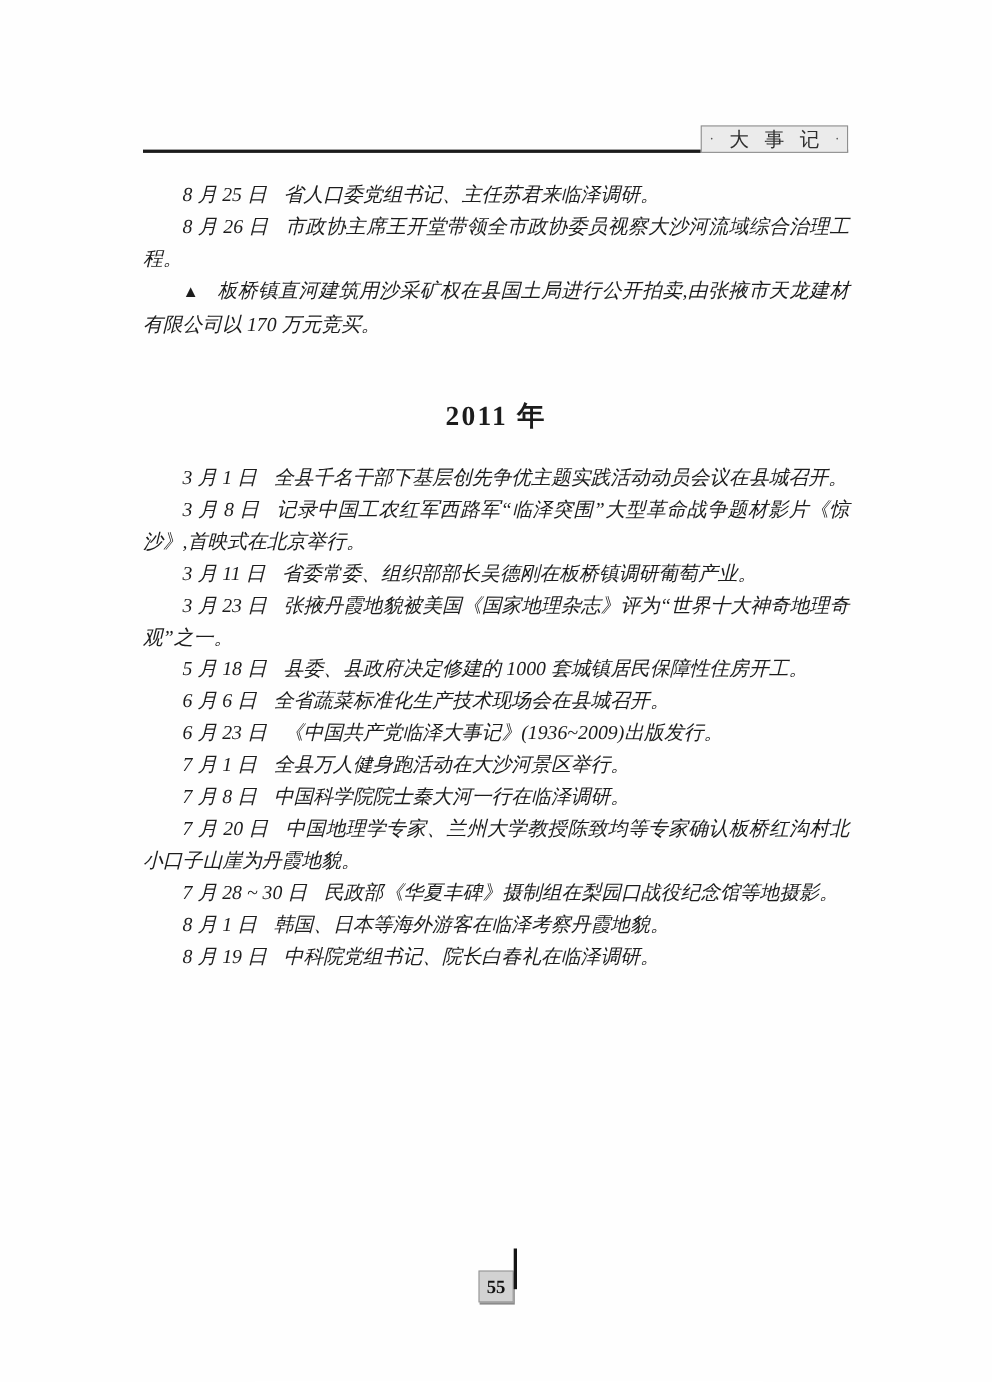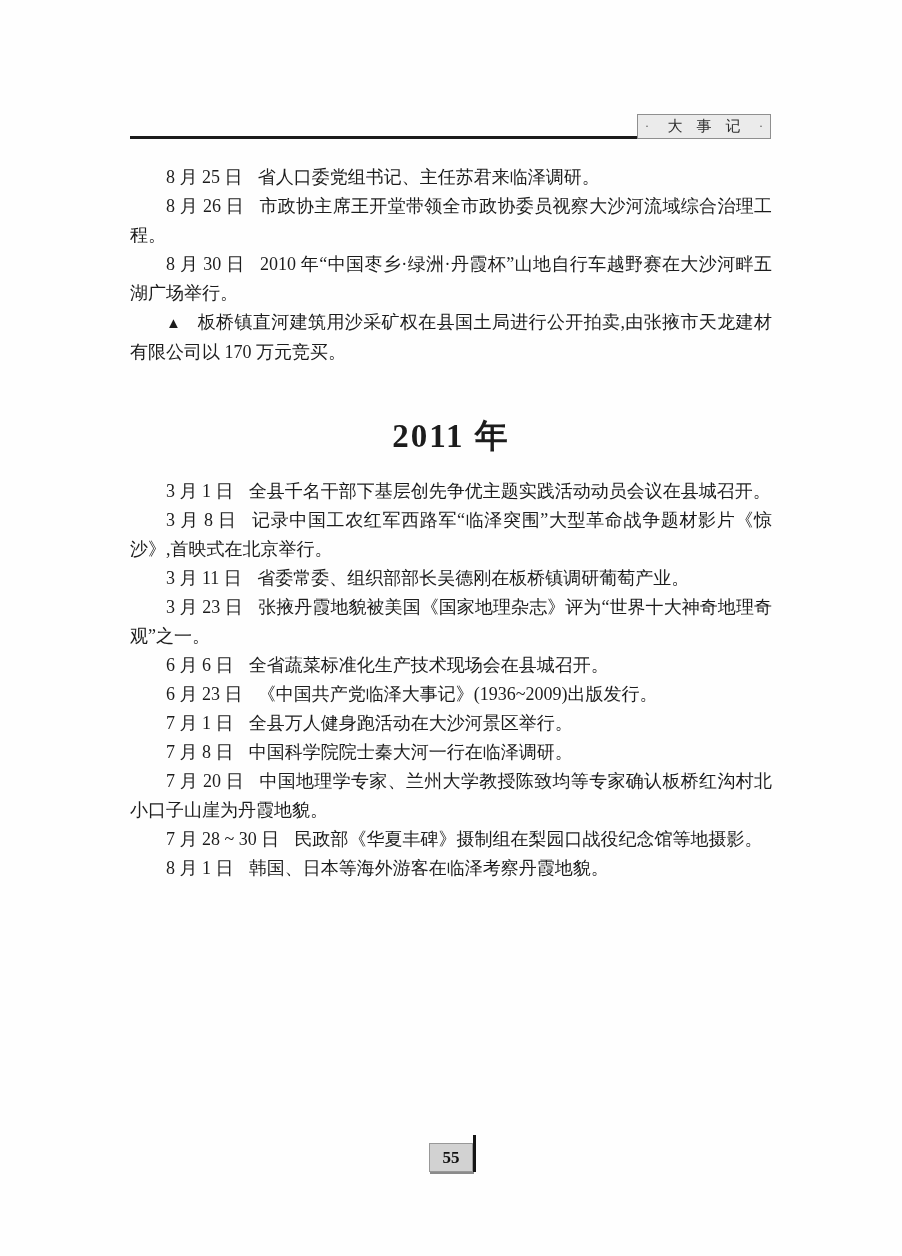--- a/index.html
+++ b/index.html
@@ -23,7 +23,7 @@
     padding:0 7px; font-size:15px; color:#2e2e2e;
   }
   .header-box .dot { font-size:12px; color:#555; }
-  .header-box .title { letter-spacing:14px; margin-right:-14px; font-size:15px; }
+  .header-box .title { letter-spacing:14px; margin-right:-14px; font-size:18px; }
   .content {
     position:absolute; left:130px; top:163px; width:642px;
   }

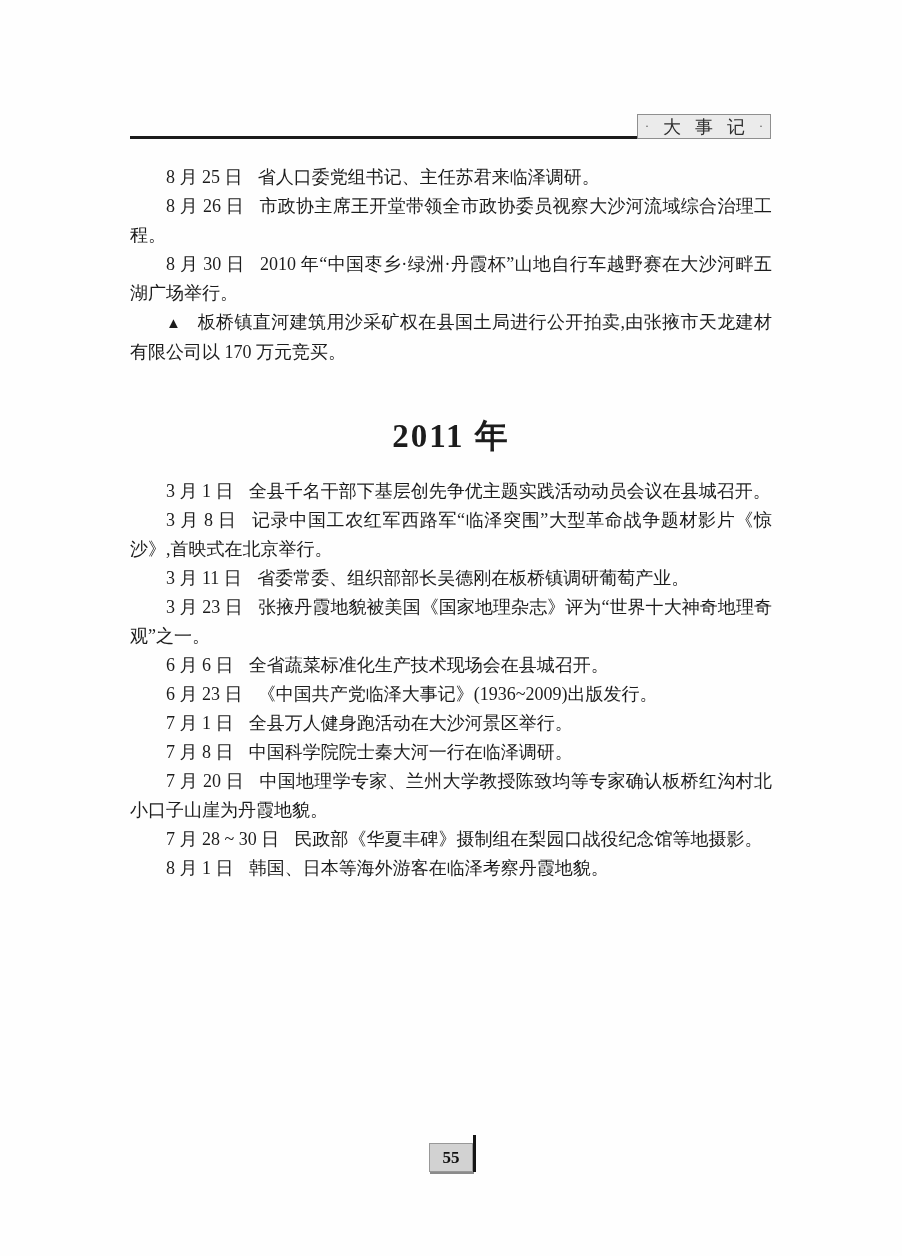--- a/index.html
+++ b/index.html
@@ -30,7 +30,7 @@
   .entry {
     margin:0; font-size:18px; line-height:29px;
     text-align:justify; text-indent:2em;
-    word-break:break-all; overflow-wrap:anywhere;
+    word-break:break-all; overflow-wrap:anywhere;font-style:italic;
   }
   .entry .date { margin-right:0.85em; white-space:nowrap; }
   .entry .marker { margin-right:1.1em; font-size:15px; }

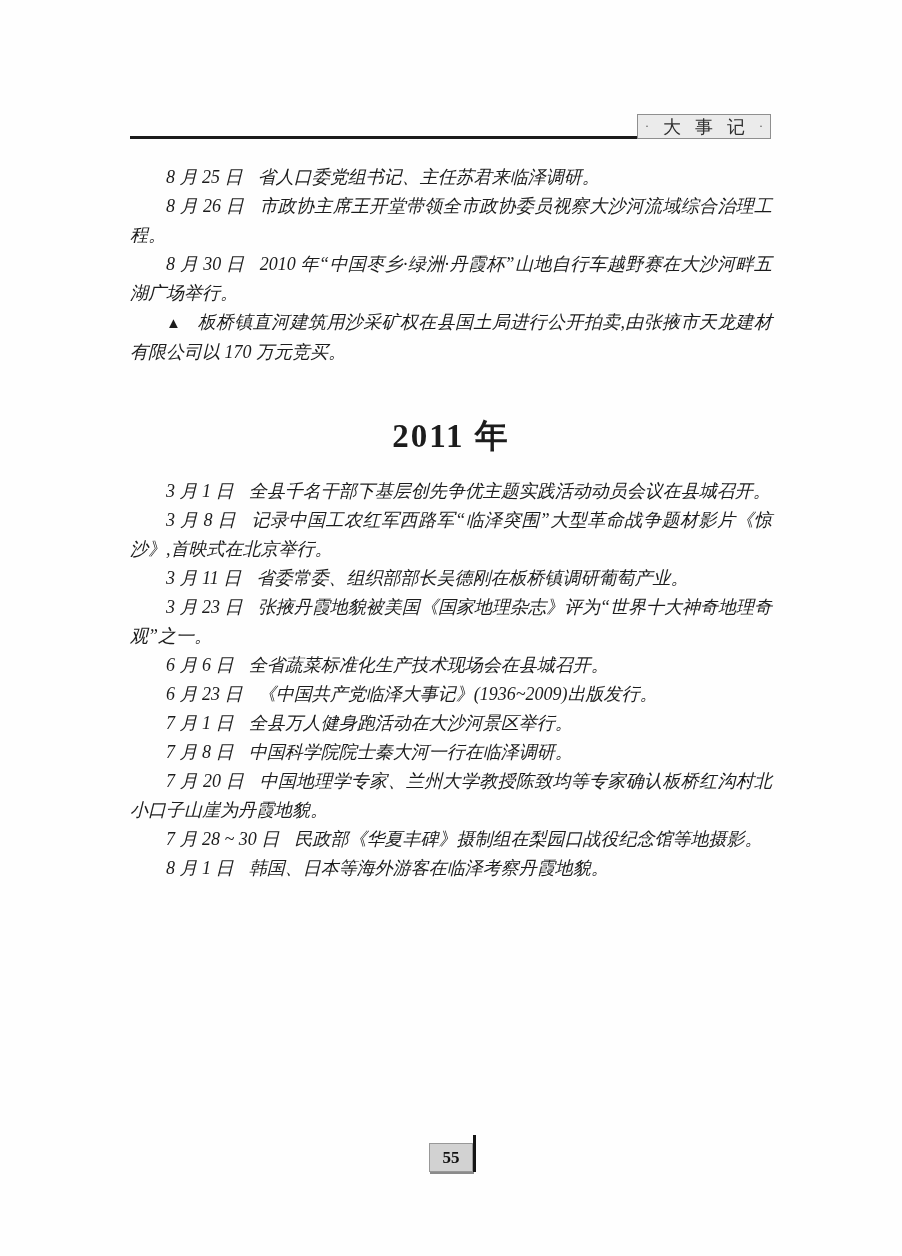--- a/index.html
+++ b/index.html
@@ -71,7 +71,6 @@
 
     <p class="entry"><span class="date">8 月 25 日</span><span>省人口委党组书记、主任苏君来临泽调研。</span></p>
     <p class="entry"><span class="date">8 月 26 日</span><span>市政协主席王开堂带领全市政协委员视察大沙河流域综合治理工程。</span></p>
-    <p class="entry"><span class="date">8 月 30 日</span><span>2010 年“中国枣乡·绿洲·丹霞杯”山地自行车越野赛在大沙河畔五湖广场举行。</span></p>
     <p class="entry"><span class="date marker">▲</span><span>板桥镇直河建筑用沙采矿权在县国土局进行公开拍卖,由张掖市天龙建材有限公司以 170 万元竞买。</span></p>
 
     <h2 class="section-heading">2011 年</h2>

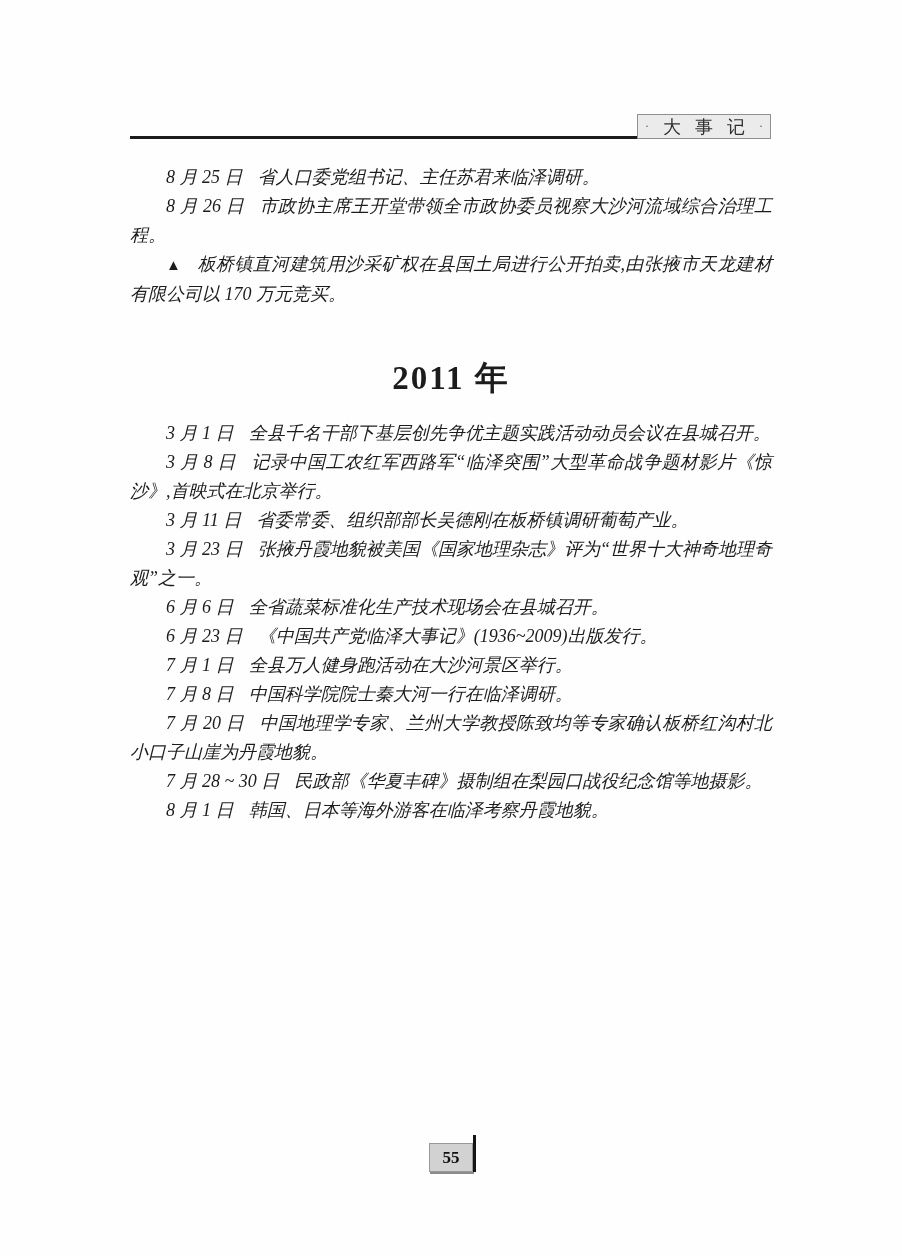--- a/index.html
+++ b/index.html
@@ -36,7 +36,7 @@
   .entry .marker { margin-right:1.1em; font-size:15px; }
   .section-heading {
     margin:53px 0 25px 0; text-align:center;
-    font-size:33px; font-weight:bold; letter-spacing:2px;
+    font-size:25px; font-weight:bold; letter-spacing:2px;
     line-height:32px;
   }
   .page-number {

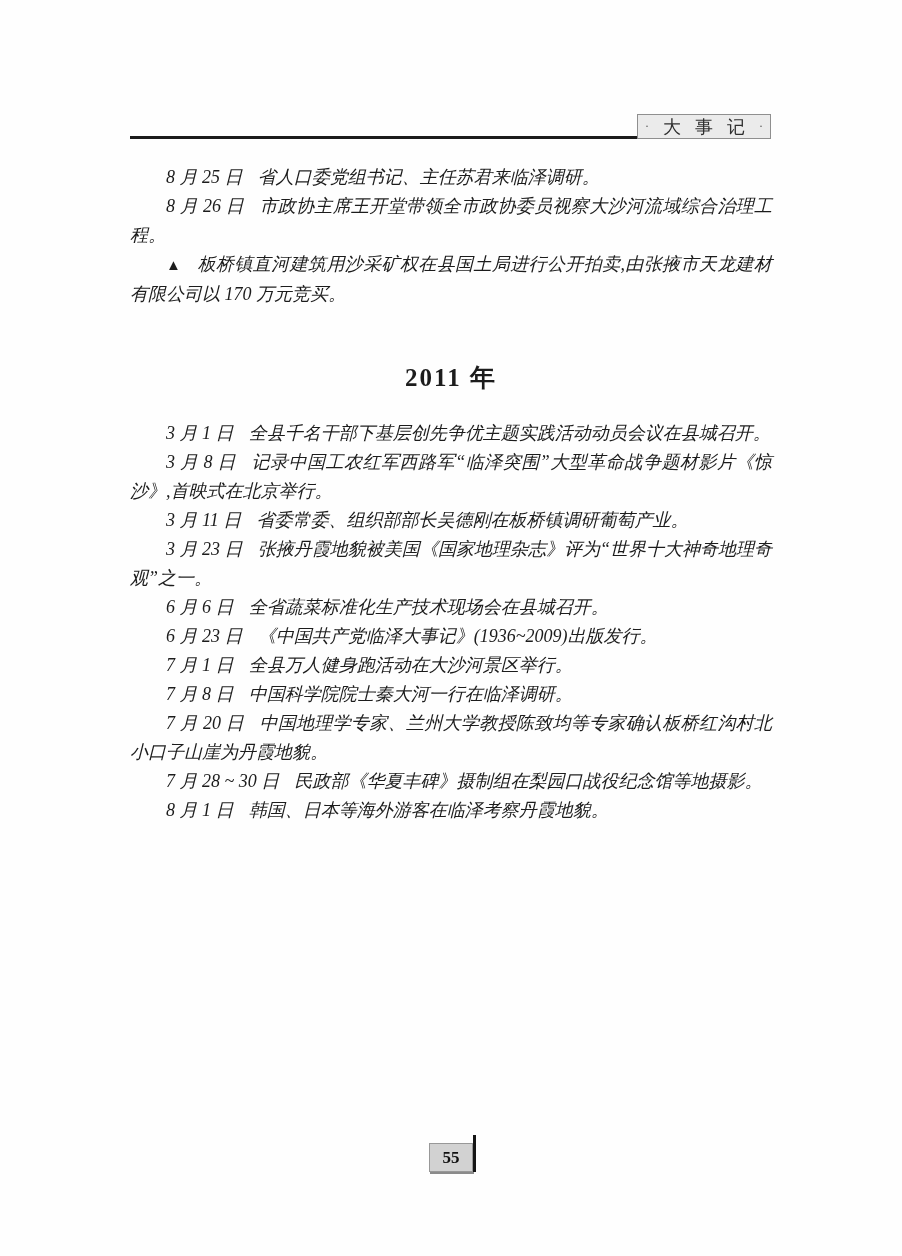--- a/index.html
+++ b/index.html
@@ -79,6 +79,7 @@
     <p class="entry"><span class="date">3 月 8 日</span><span>记录中国工农红军西路军“临泽突围”大型革命战争题材影片《惊沙》,首映式在北京举行。</span></p>
     <p class="entry"><span class="date">3 月 11 日</span><span>省委常委、组织部部长吴德刚在板桥镇调研葡萄产业。</span></p>
     <p class="entry"><span class="date">3 月 23 日</span><span>张掖丹霞地貌被美国《国家地理杂志》评为“世界十大神奇地理奇观”之一。</span></p>
+    <p class="entry"><span class="date">5 月 18 日</span><span>县委、县政府决定修建的 1000 套城镇居民保障性住房开工。</span></p>
     <p class="entry"><span class="date">6 月 6 日</span><span>全省蔬菜标准化生产技术现场会在县城召开。</span></p>
     <p class="entry"><span class="date">6 月 23 日</span><span>《中国共产党临泽大事记》(1936~2009)出版发行。</span></p>
     <p class="entry"><span class="date">7 月 1 日</span><span>全县万人健身跑活动在大沙河景区举行。</span></p>

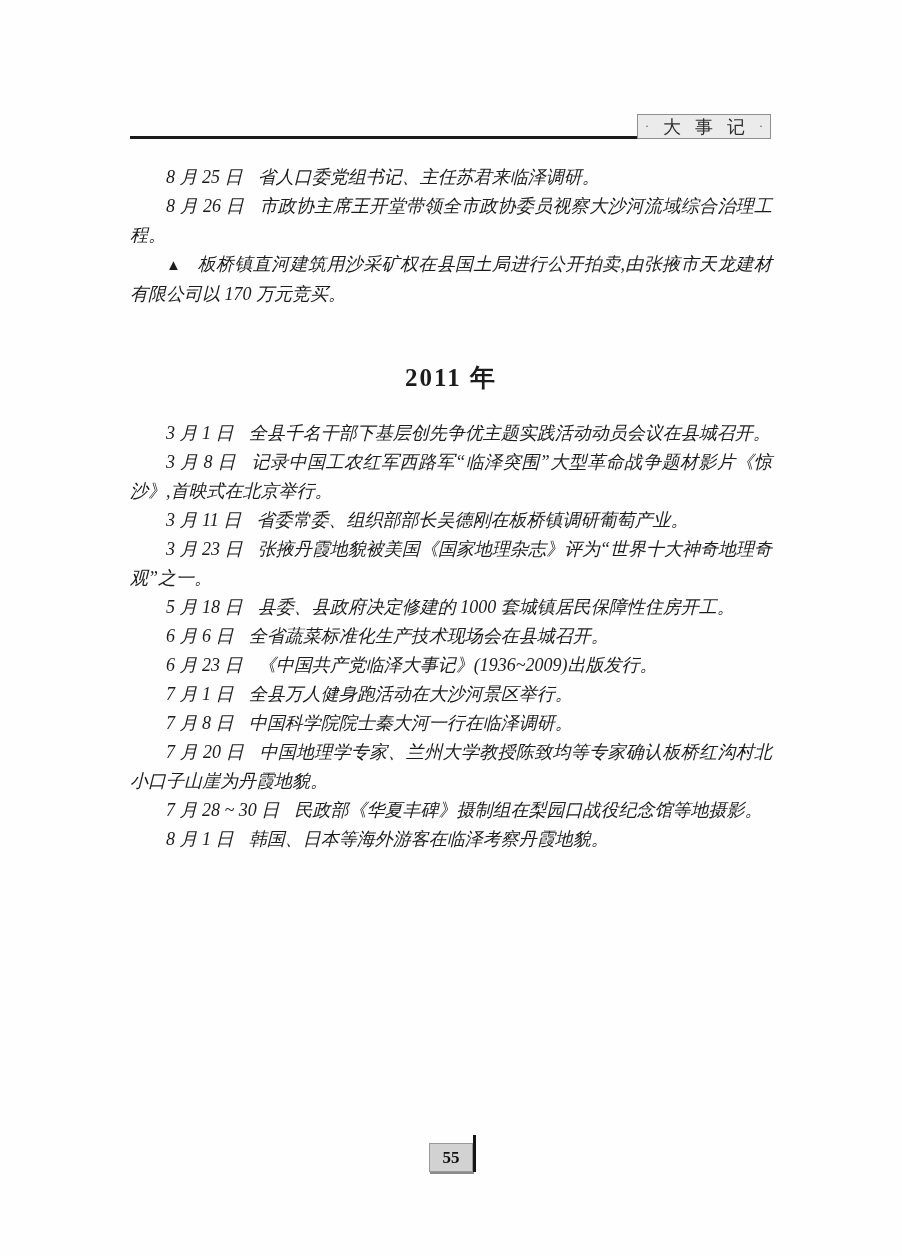--- a/index.html
+++ b/index.html
@@ -87,6 +87,7 @@
     <p class="entry"><span class="date">7 月 20 日</span><span>中国地理学专家、兰州大学教授陈致均等专家确认板桥红沟村北小口子山崖为丹霞地貌。</span></p>
     <p class="entry"><span class="date">7 月 28 ~ 30 日</span><span>民政部《华夏丰碑》摄制组在梨园口战役纪念馆等地摄影。</span></p>
     <p class="entry"><span class="date">8 月 1 日</span><span>韩国、日本等海外游客在临泽考察丹霞地貌。</span></p>
+    <p class="entry"><span class="date">8 月 19 日</span><span>中科院党组书记、院长白春礼在临泽调研。</span></p>
 
   </div>
 

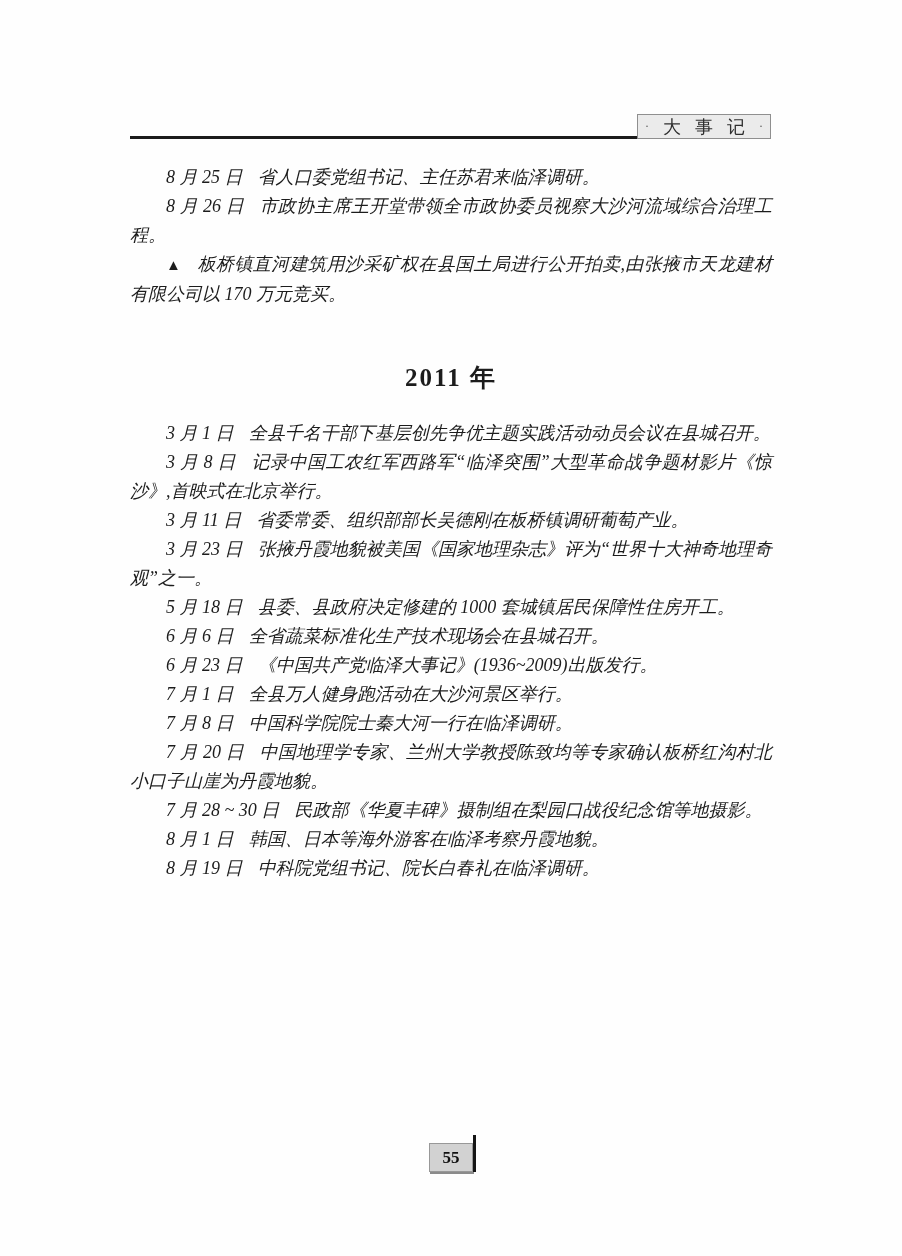--- a/index.html
+++ b/index.html
@@ -43,11 +43,11 @@
     position:absolute; left:50%; top:1143px; transform:translateX(-50%);
   }
   .pn-box {
-    position:relative; width:44px; height:29px; box-sizing:border-box;
+    position:relative; width:32px; height:29px; box-sizing:border-box;
     background:#d2d2d2; border:1px solid #989898;
     box-shadow:1px 2px 0 #8b8b8b;
     display:flex; align-items:center; justify-content:center;
-    font-size:17px; font-weight:bold; color:#111;
+    font-size:17px; font-weight:bold; color:#111;margin-top:12px;
   }
   .pn-bar {
     position:absolute; right:-3px; top:-8px;

